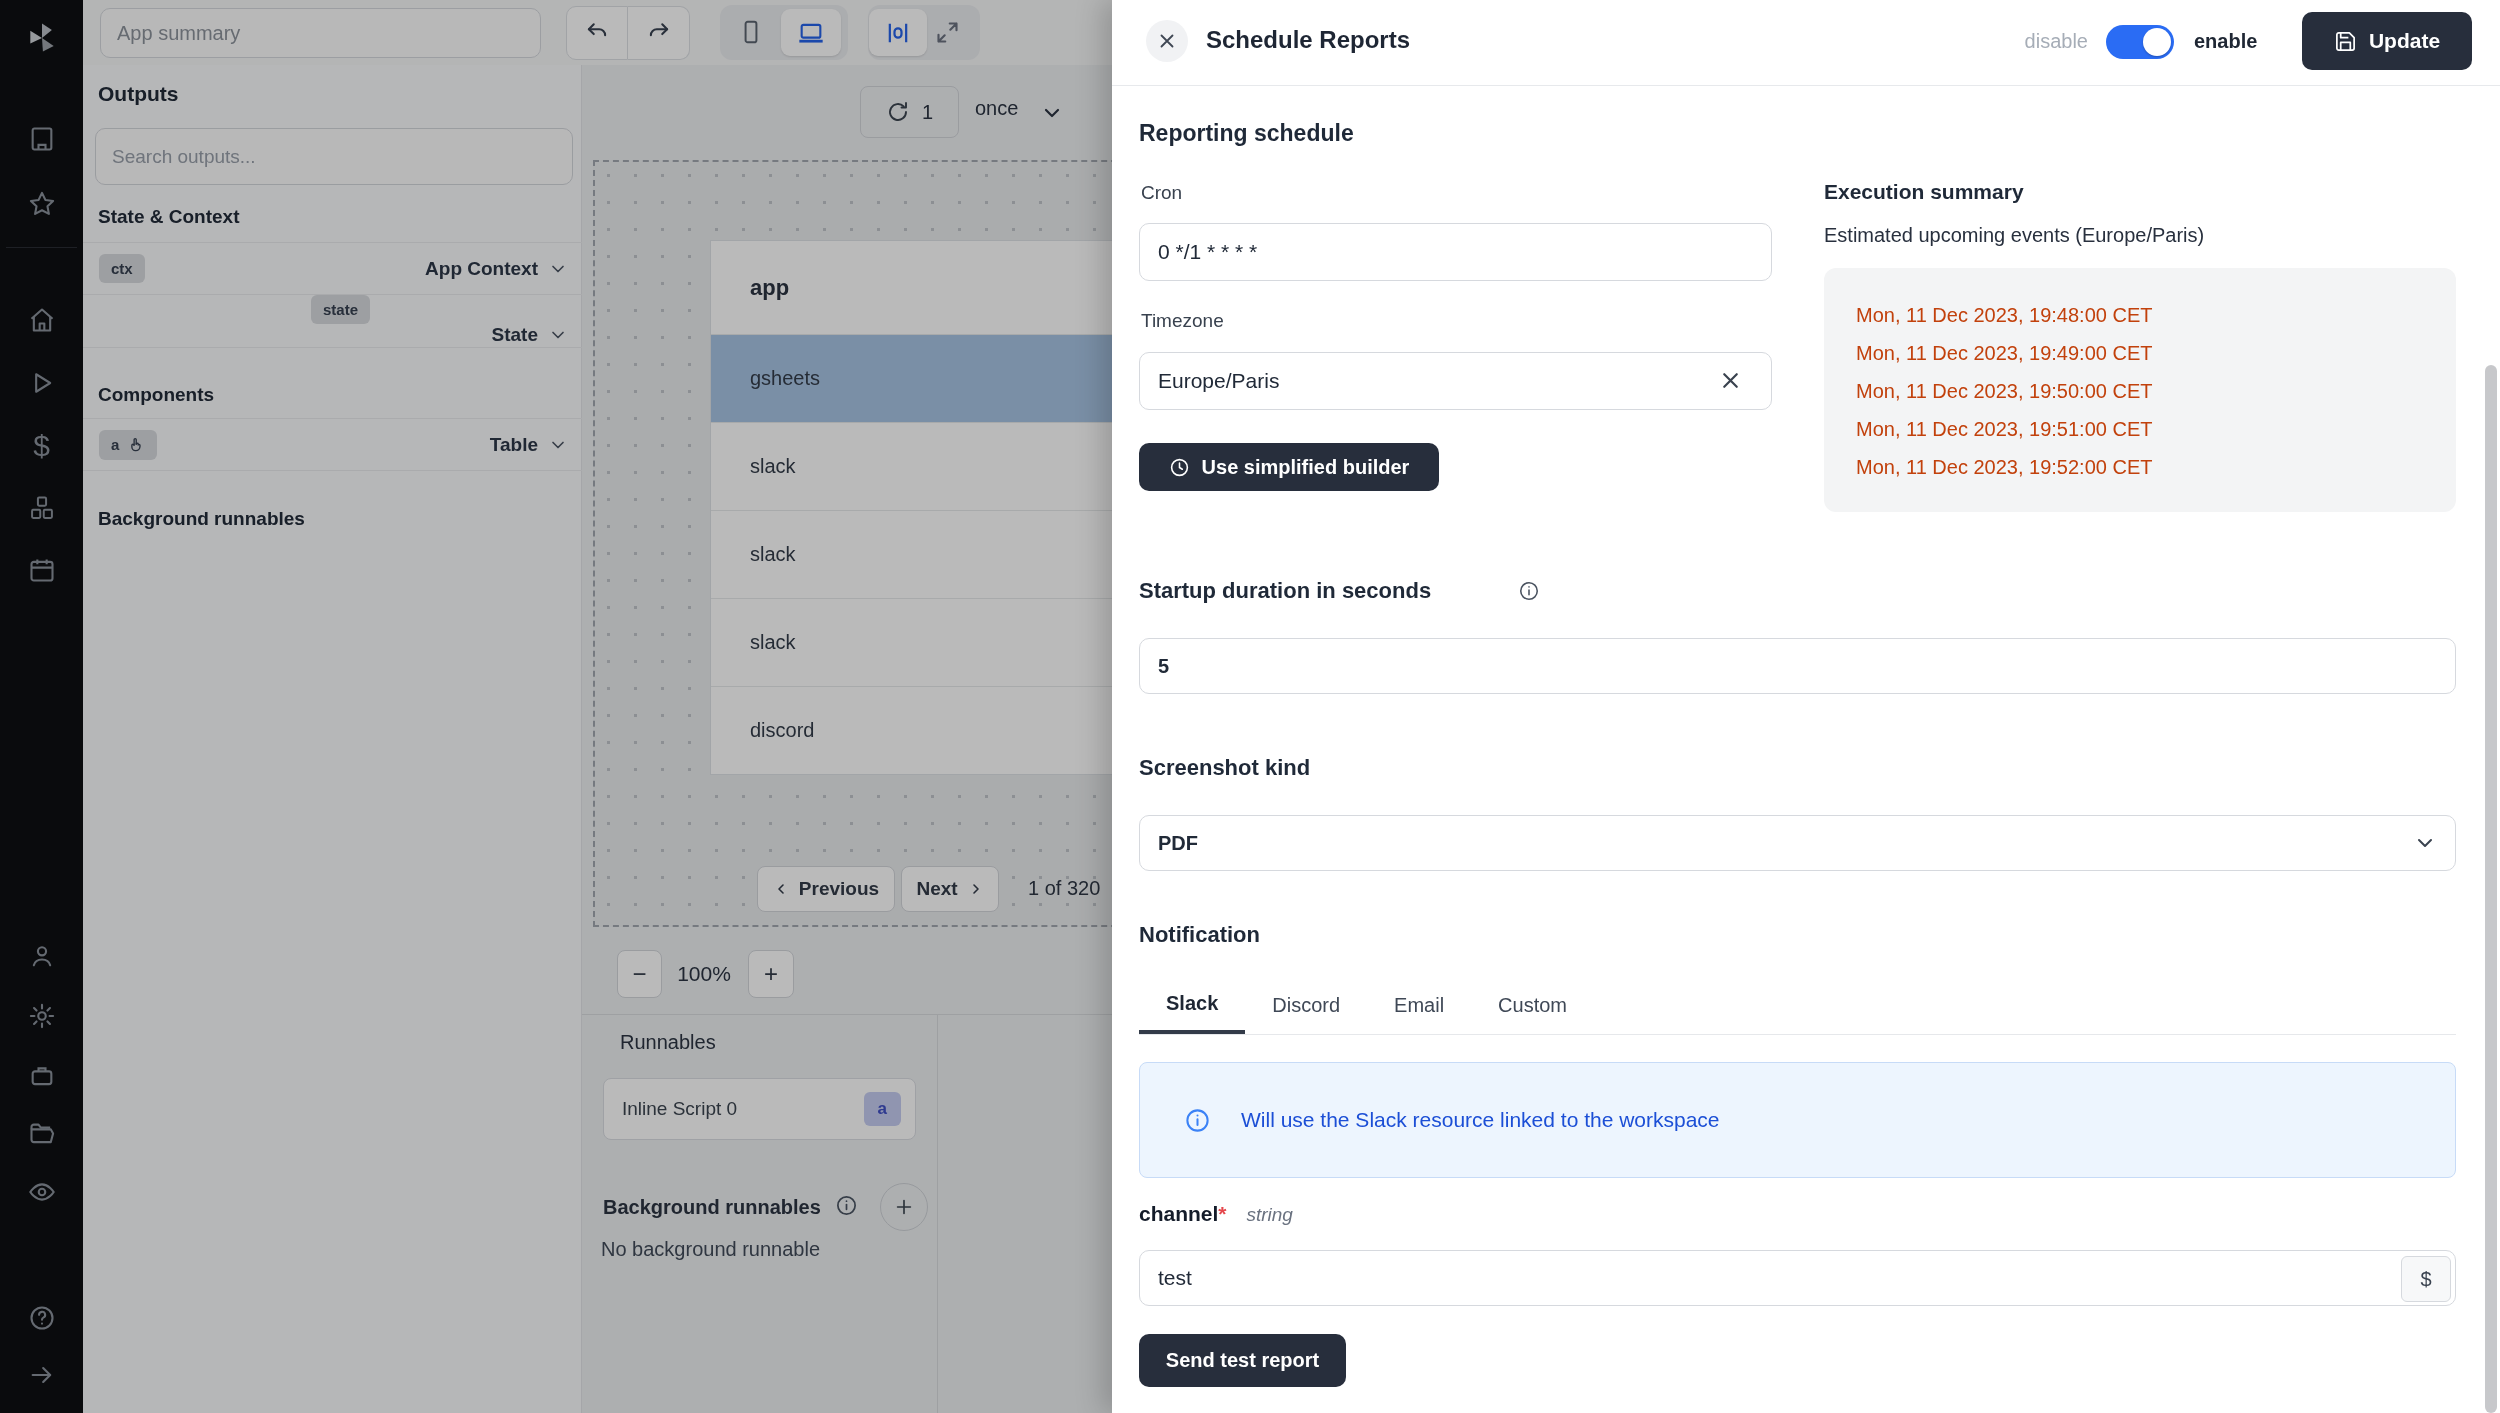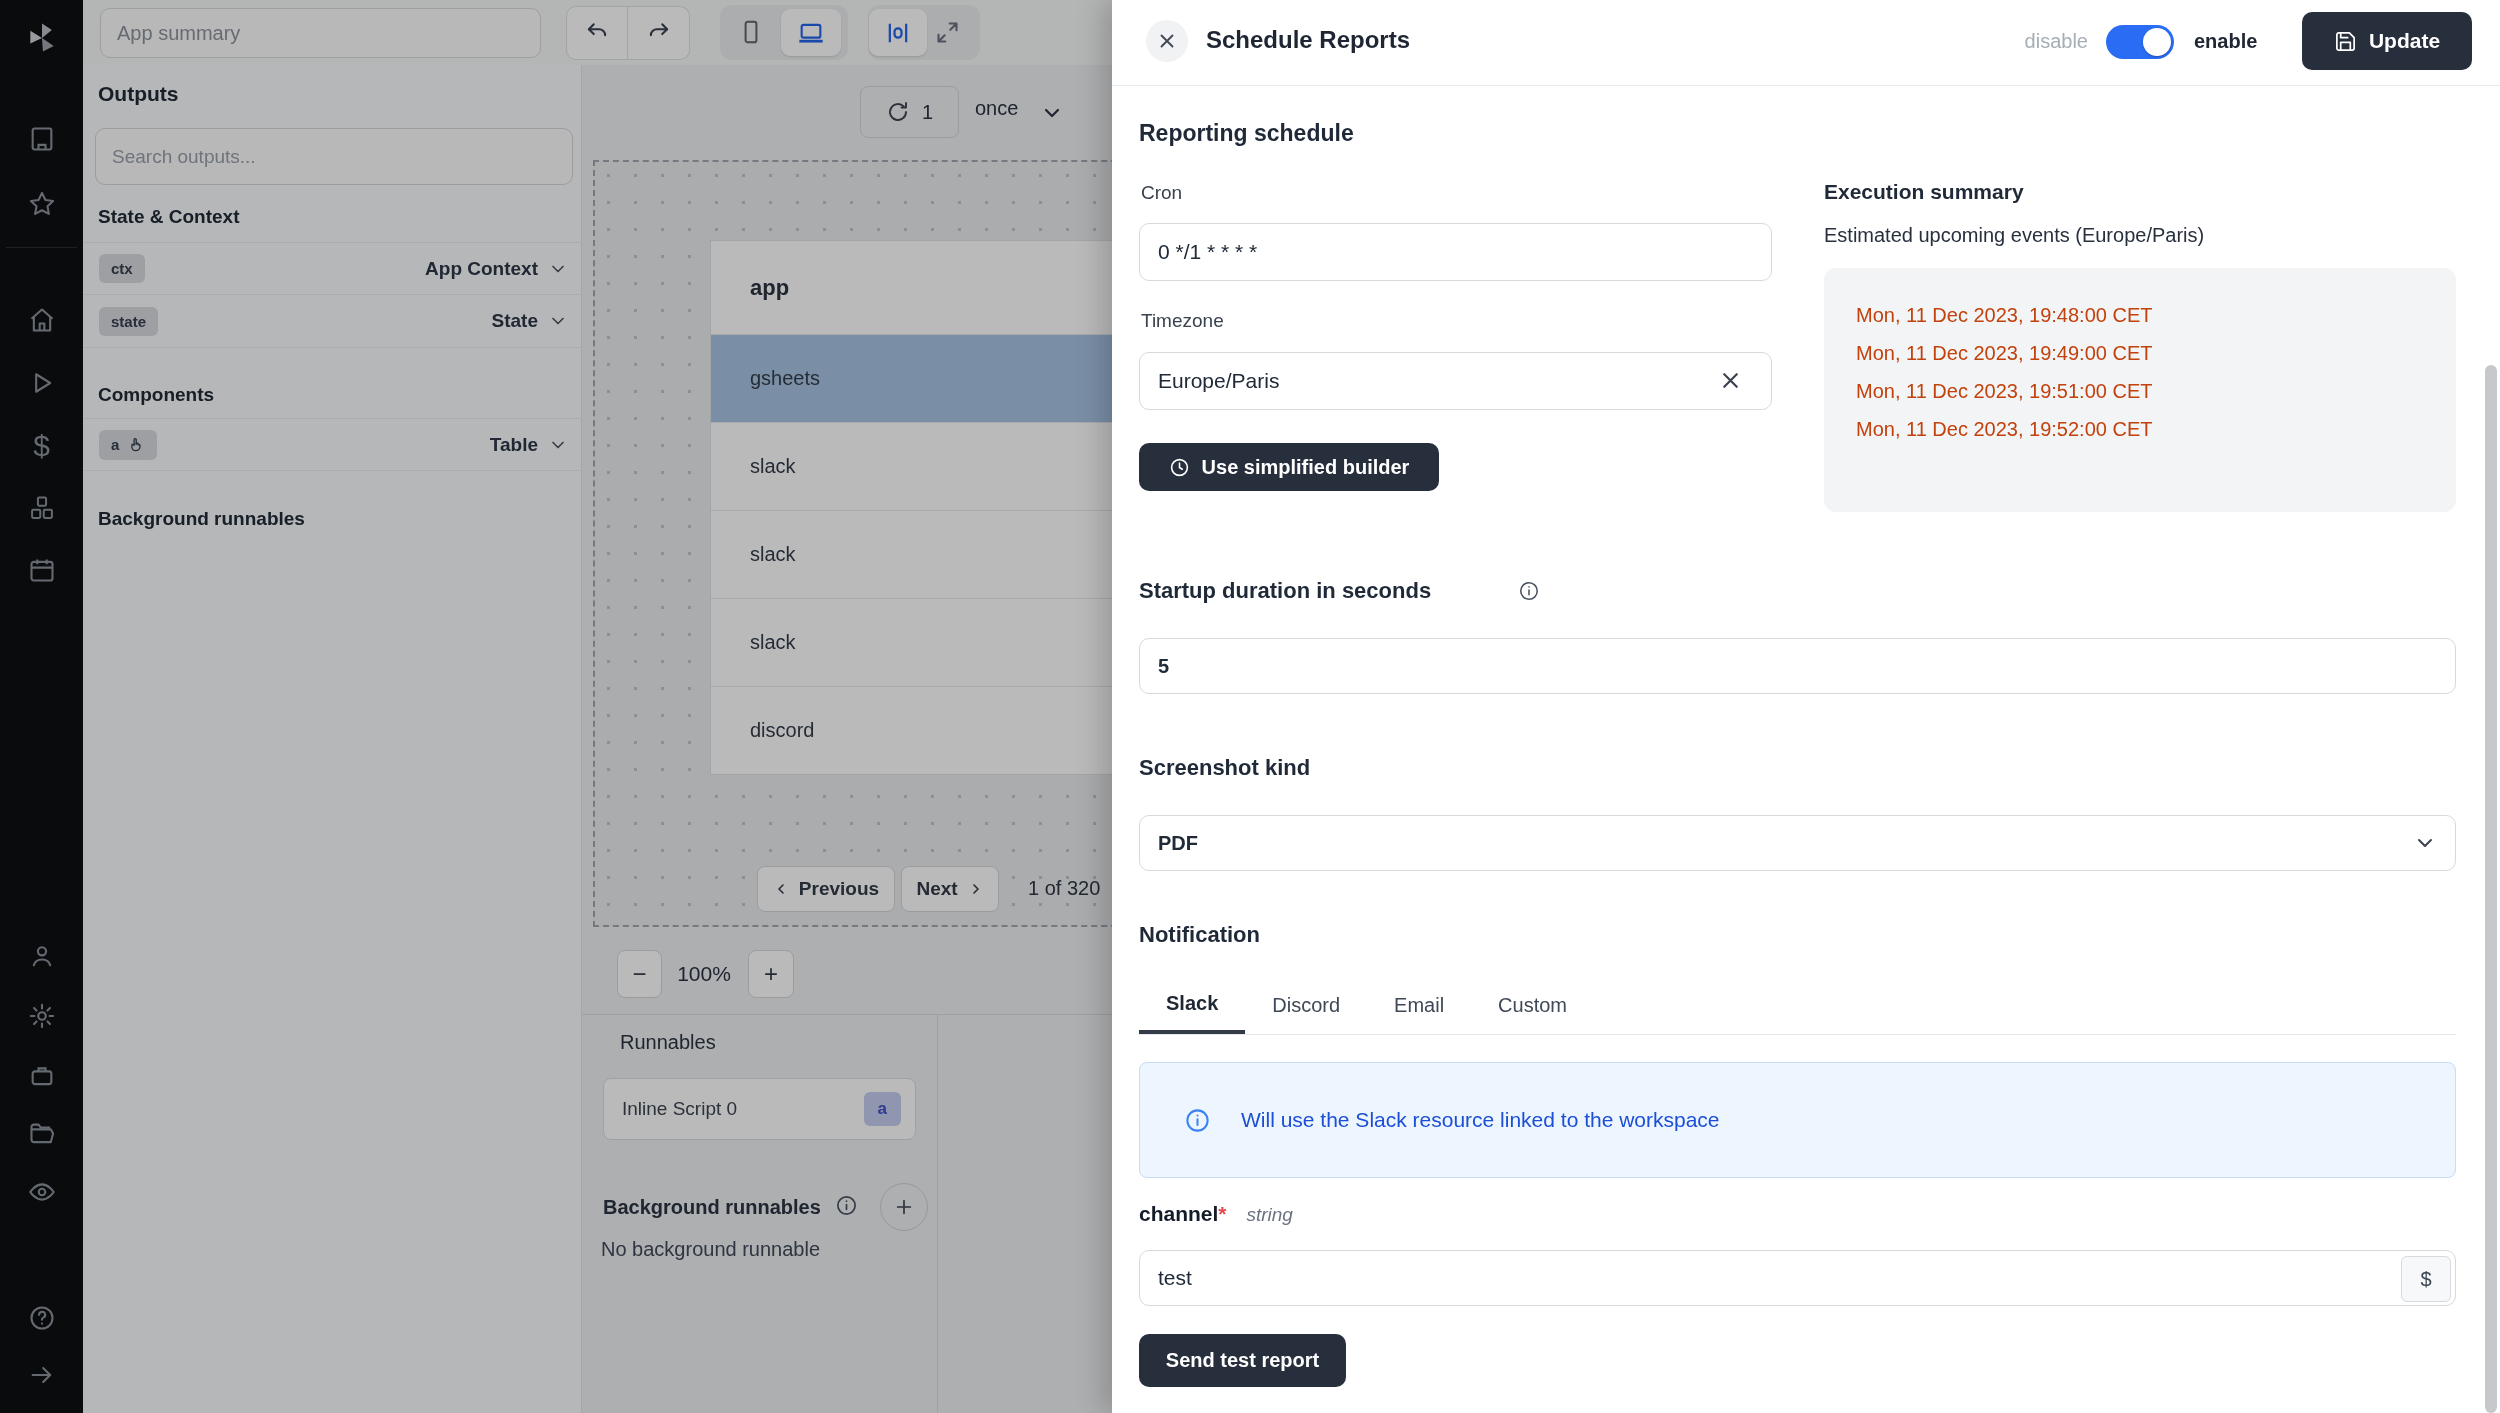--- a/index.html
+++ b/index.html
@@ -251,7 +251,7 @@
           </svg>
       </span>
     </div>
-    <div class="out-row" style="top:230px;">
+    <div class="out-row" style="top:230px;flex-direction:column;">
       <span class="badge" style="margin-left:16px;">state</span>
       <span class="out-right">
         <span class="out-type">State</span>

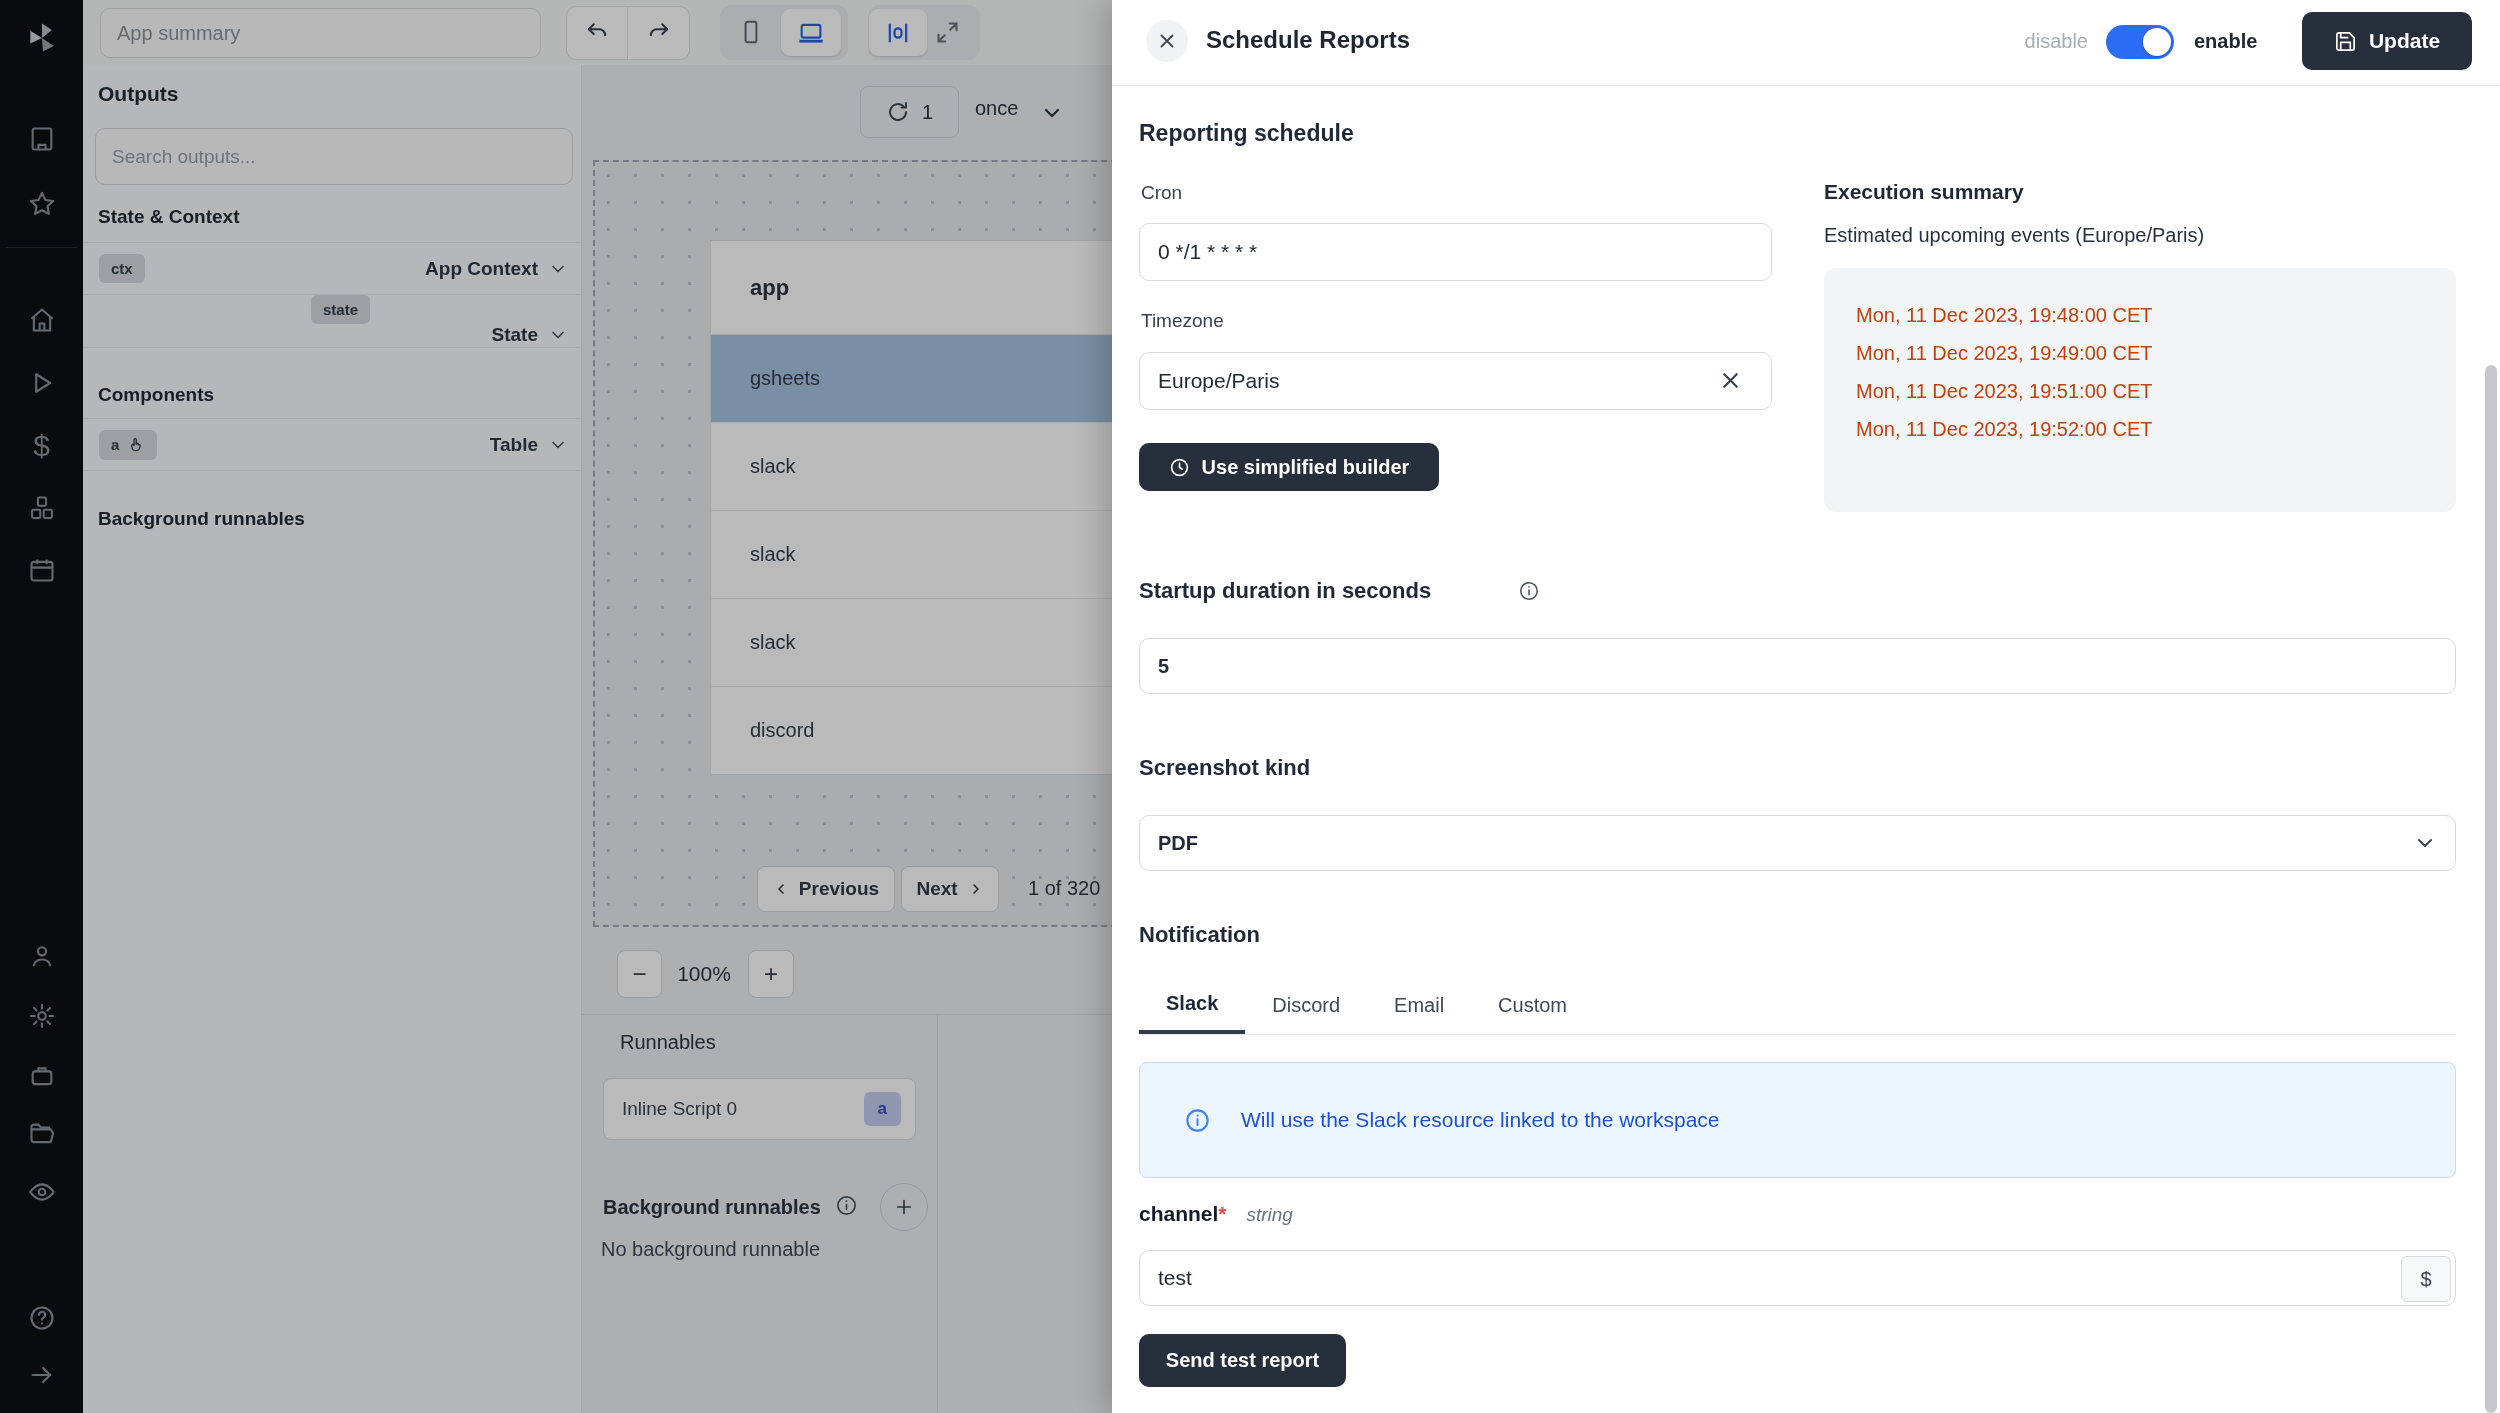--- a/index.html
+++ b/index.html
@@ -390,6 +390,7 @@
     <div class="exec-box" style="left:712px;top:268px;width:632px;height:244px;">
       <div>Mon, 11 Dec 2023, 19:48:00 CET</div>
       <div>Mon, 11 Dec 2023, 19:49:00 CET</div>
+      <div>Mon, 11 Dec 2023, 19:50:00 CET</div>
       <div>Mon, 11 Dec 2023, 19:51:00 CET</div>
       <div>Mon, 11 Dec 2023, 19:52:00 CET</div>
     </div>

